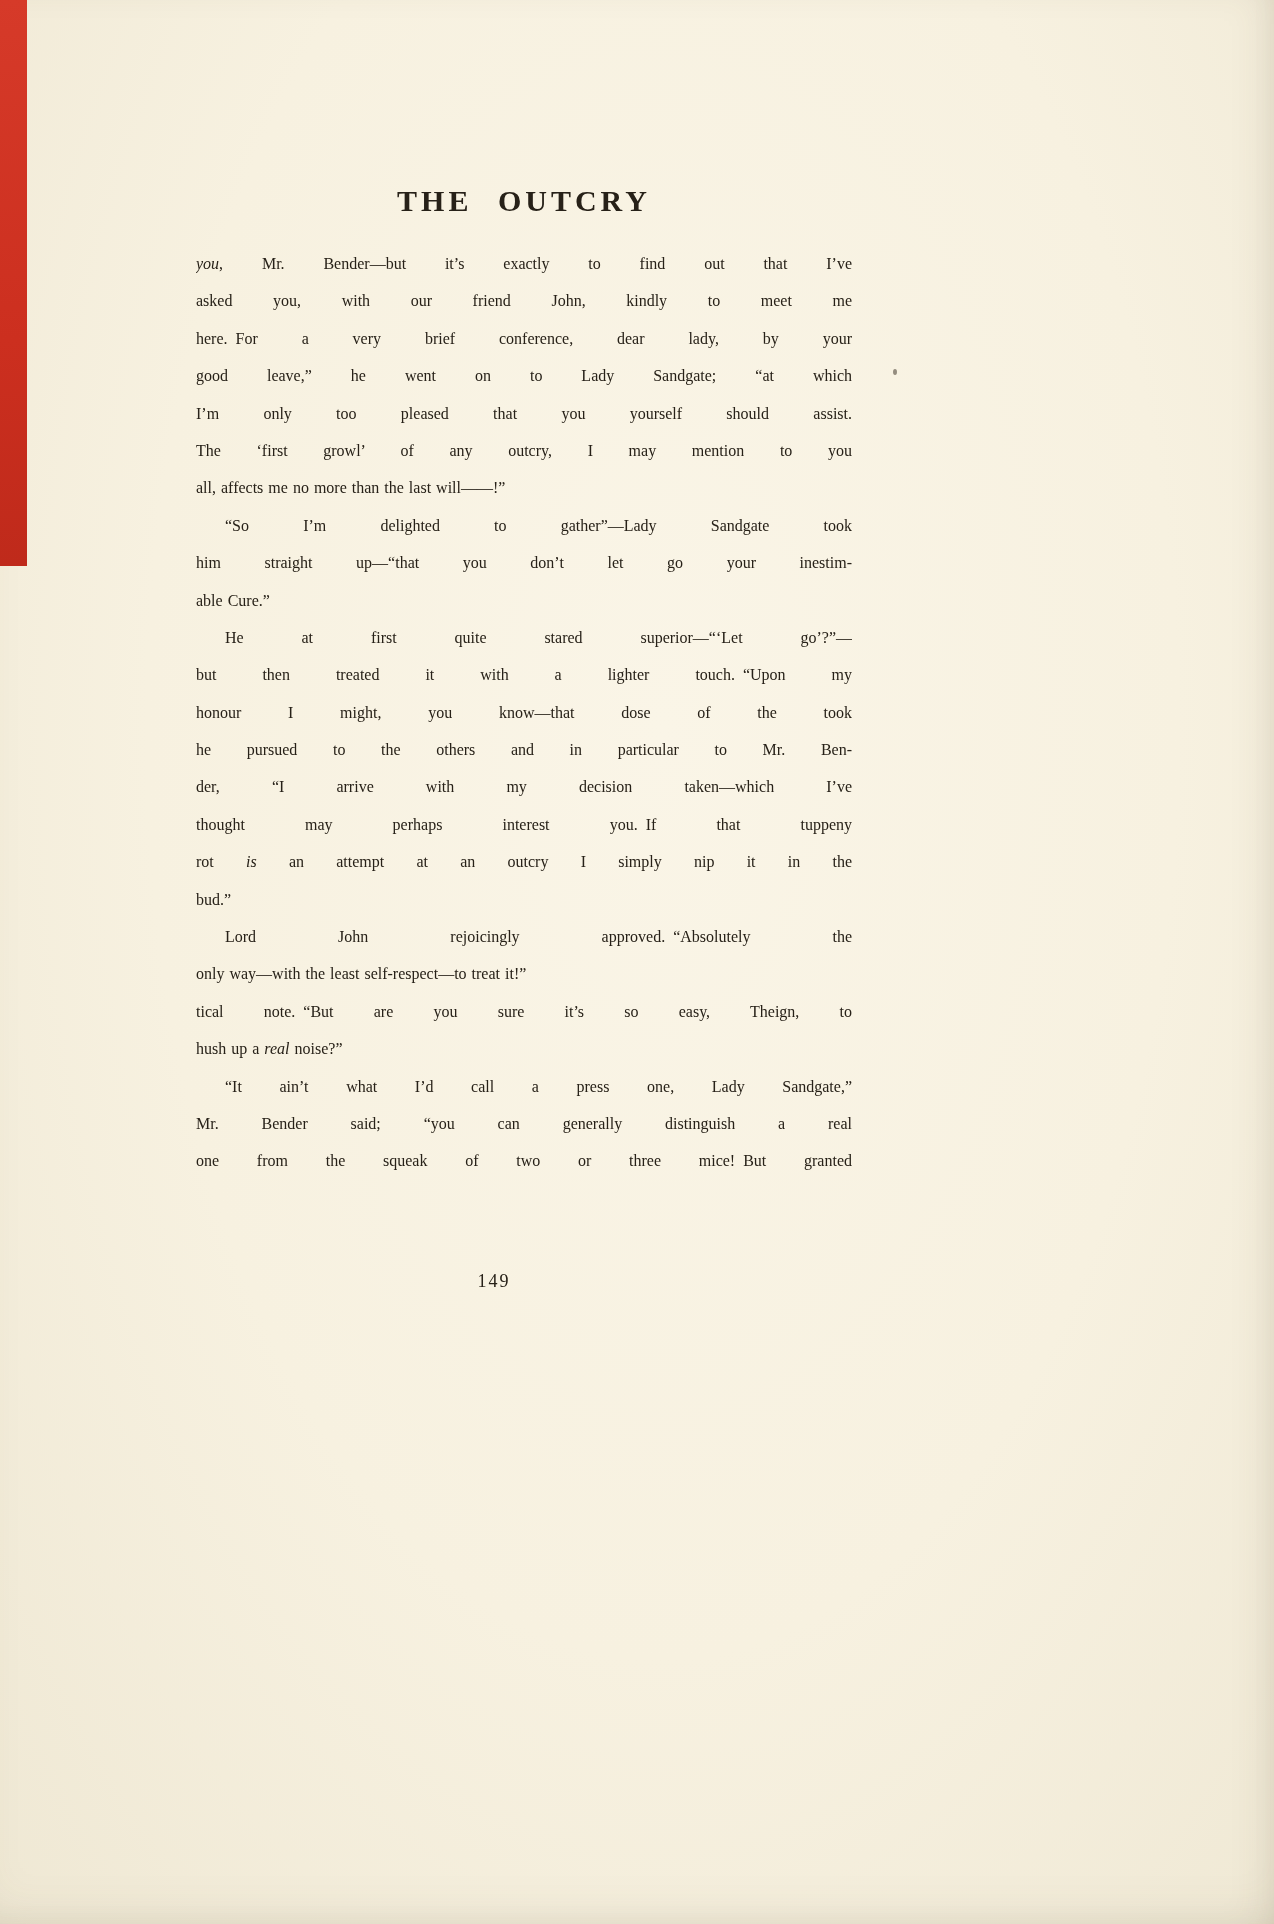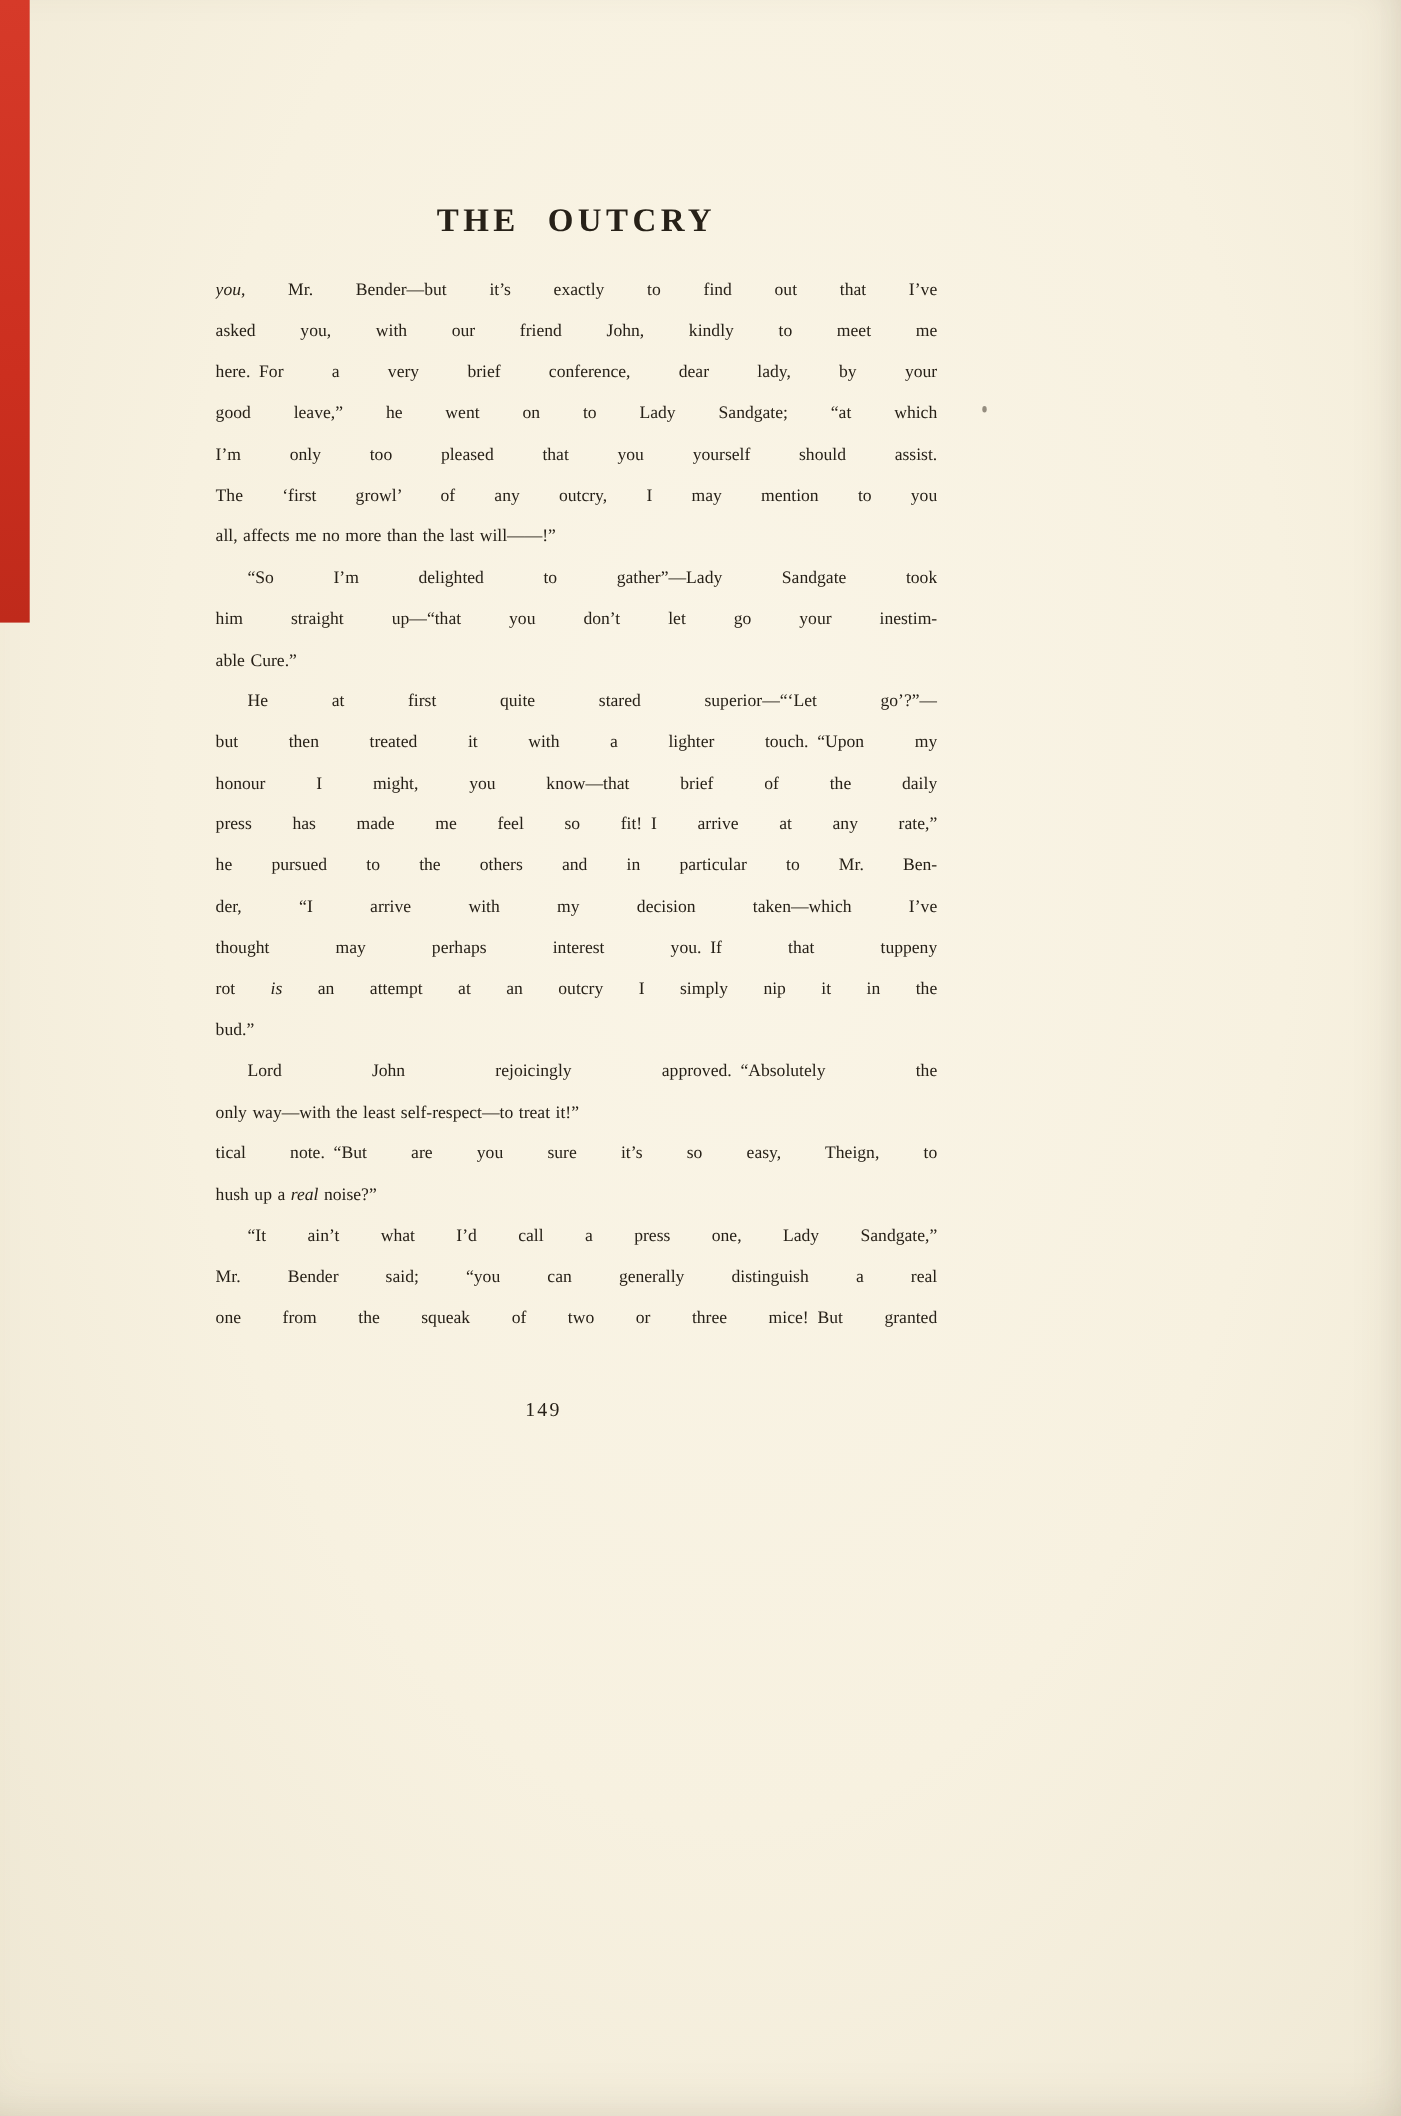--- a/index.html
+++ b/index.html
@@ -95,7 +95,7 @@
       <div class="line end">able Cure.”</div>
       <div class="line indent">He at first quite stared superior—“‘Let go’?”—</div>
       <div class="line">but then treated it with a lighter touch. “Upon my</div>
-      <div class="line">honour I might, you know—that brief of the daily</div>
+      <div class="line">honour I might, you know—that dose of the took</div>
       <div class="line">press has made me feel so fit! I arrive at any rate,”</div>
       <div class="line">he pursued to the others and in particular to Mr. Ben-</div>
       <div class="line">der, “I arrive with my decision taken—which I’ve</div>

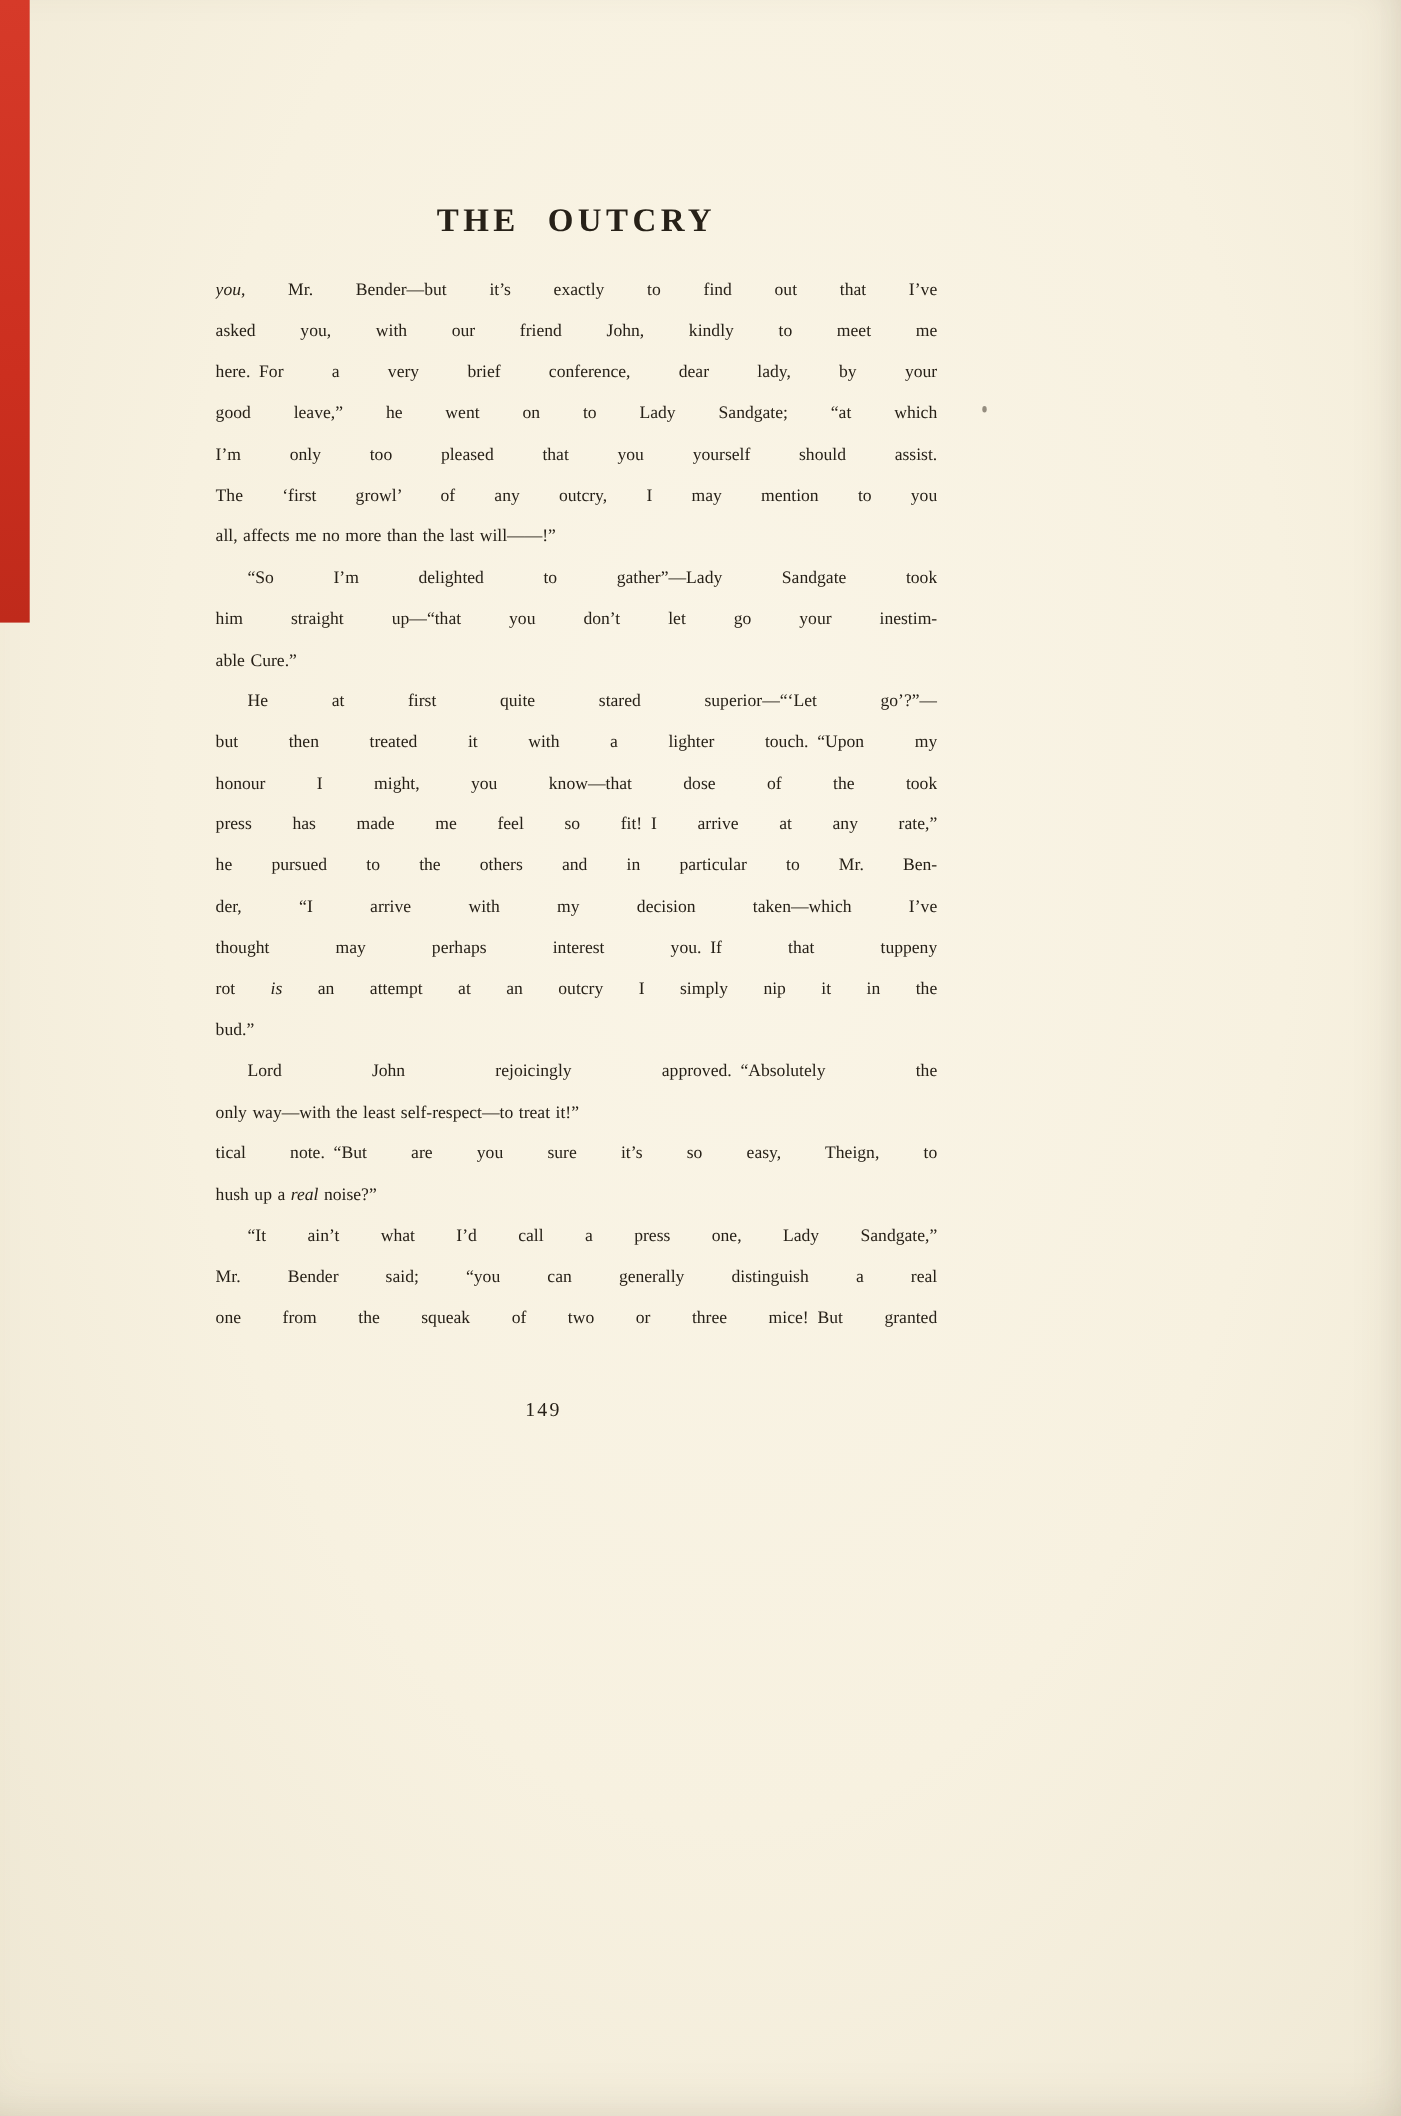--- a/index.html
+++ b/index.html
@@ -96,7 +96,6 @@
       <div class="line indent">He at first quite stared superior—“‘Let go’?”—</div>
       <div class="line">but then treated it with a lighter touch. “Upon my</div>
       <div class="line">honour I might, you know—that dose of the took</div>
-      <div class="line">press has made me feel so fit! I arrive at any rate,”</div>
       <div class="line">he pursued to the others and in particular to Mr. Ben-</div>
       <div class="line">der, “I arrive with my decision taken—which I’ve</div>
       <div class="line">thought may perhaps interest you. If that tuppeny</div>

